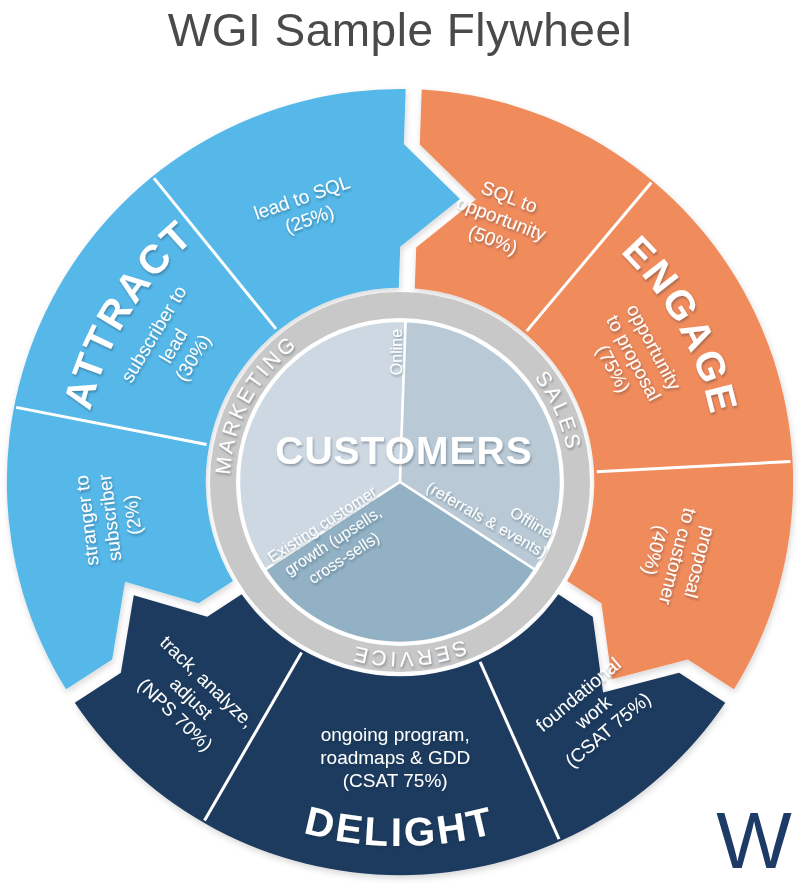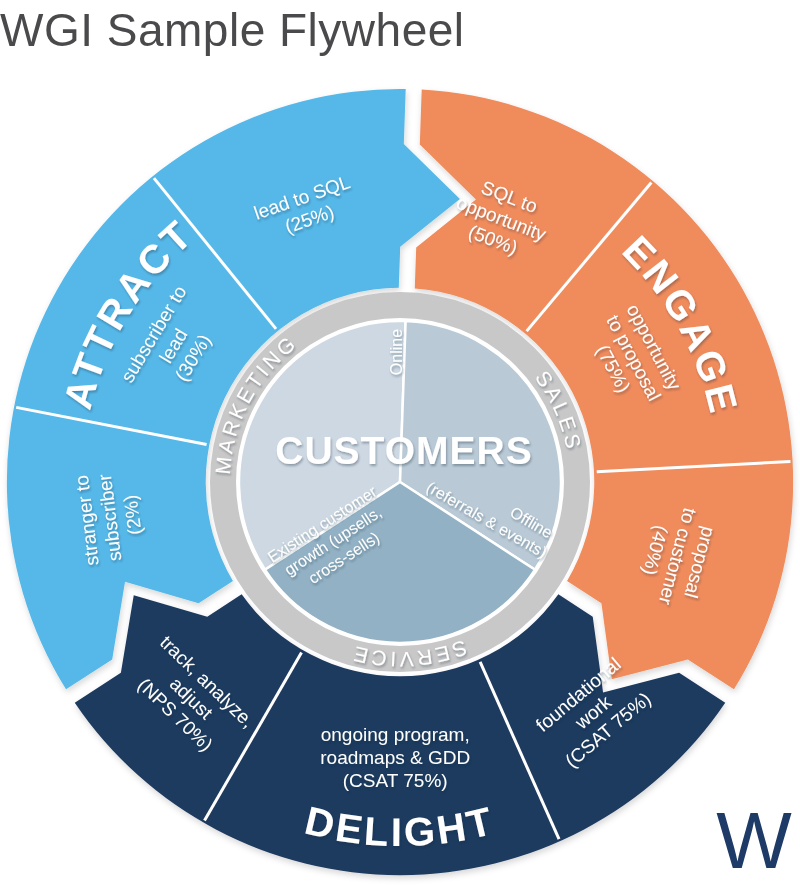--- a/index.html
+++ b/index.html
@@ -9,7 +9,7 @@
   }
   .page-title{
     position:absolute;top:0;left:0;width:100%;height:60px;line-height:60px;
-    font-size:46px;font-weight:400;color:#4a4a4c;letter-spacing:0.5px;
+    text-align:center;font-size:46px;font-weight:400;color:#4a4a4c;letter-spacing:0.5px;
   }
   svg.wheel{position:absolute;left:0;top:0;}
   svg.logo{position:absolute;left:695px;top:788px;}

